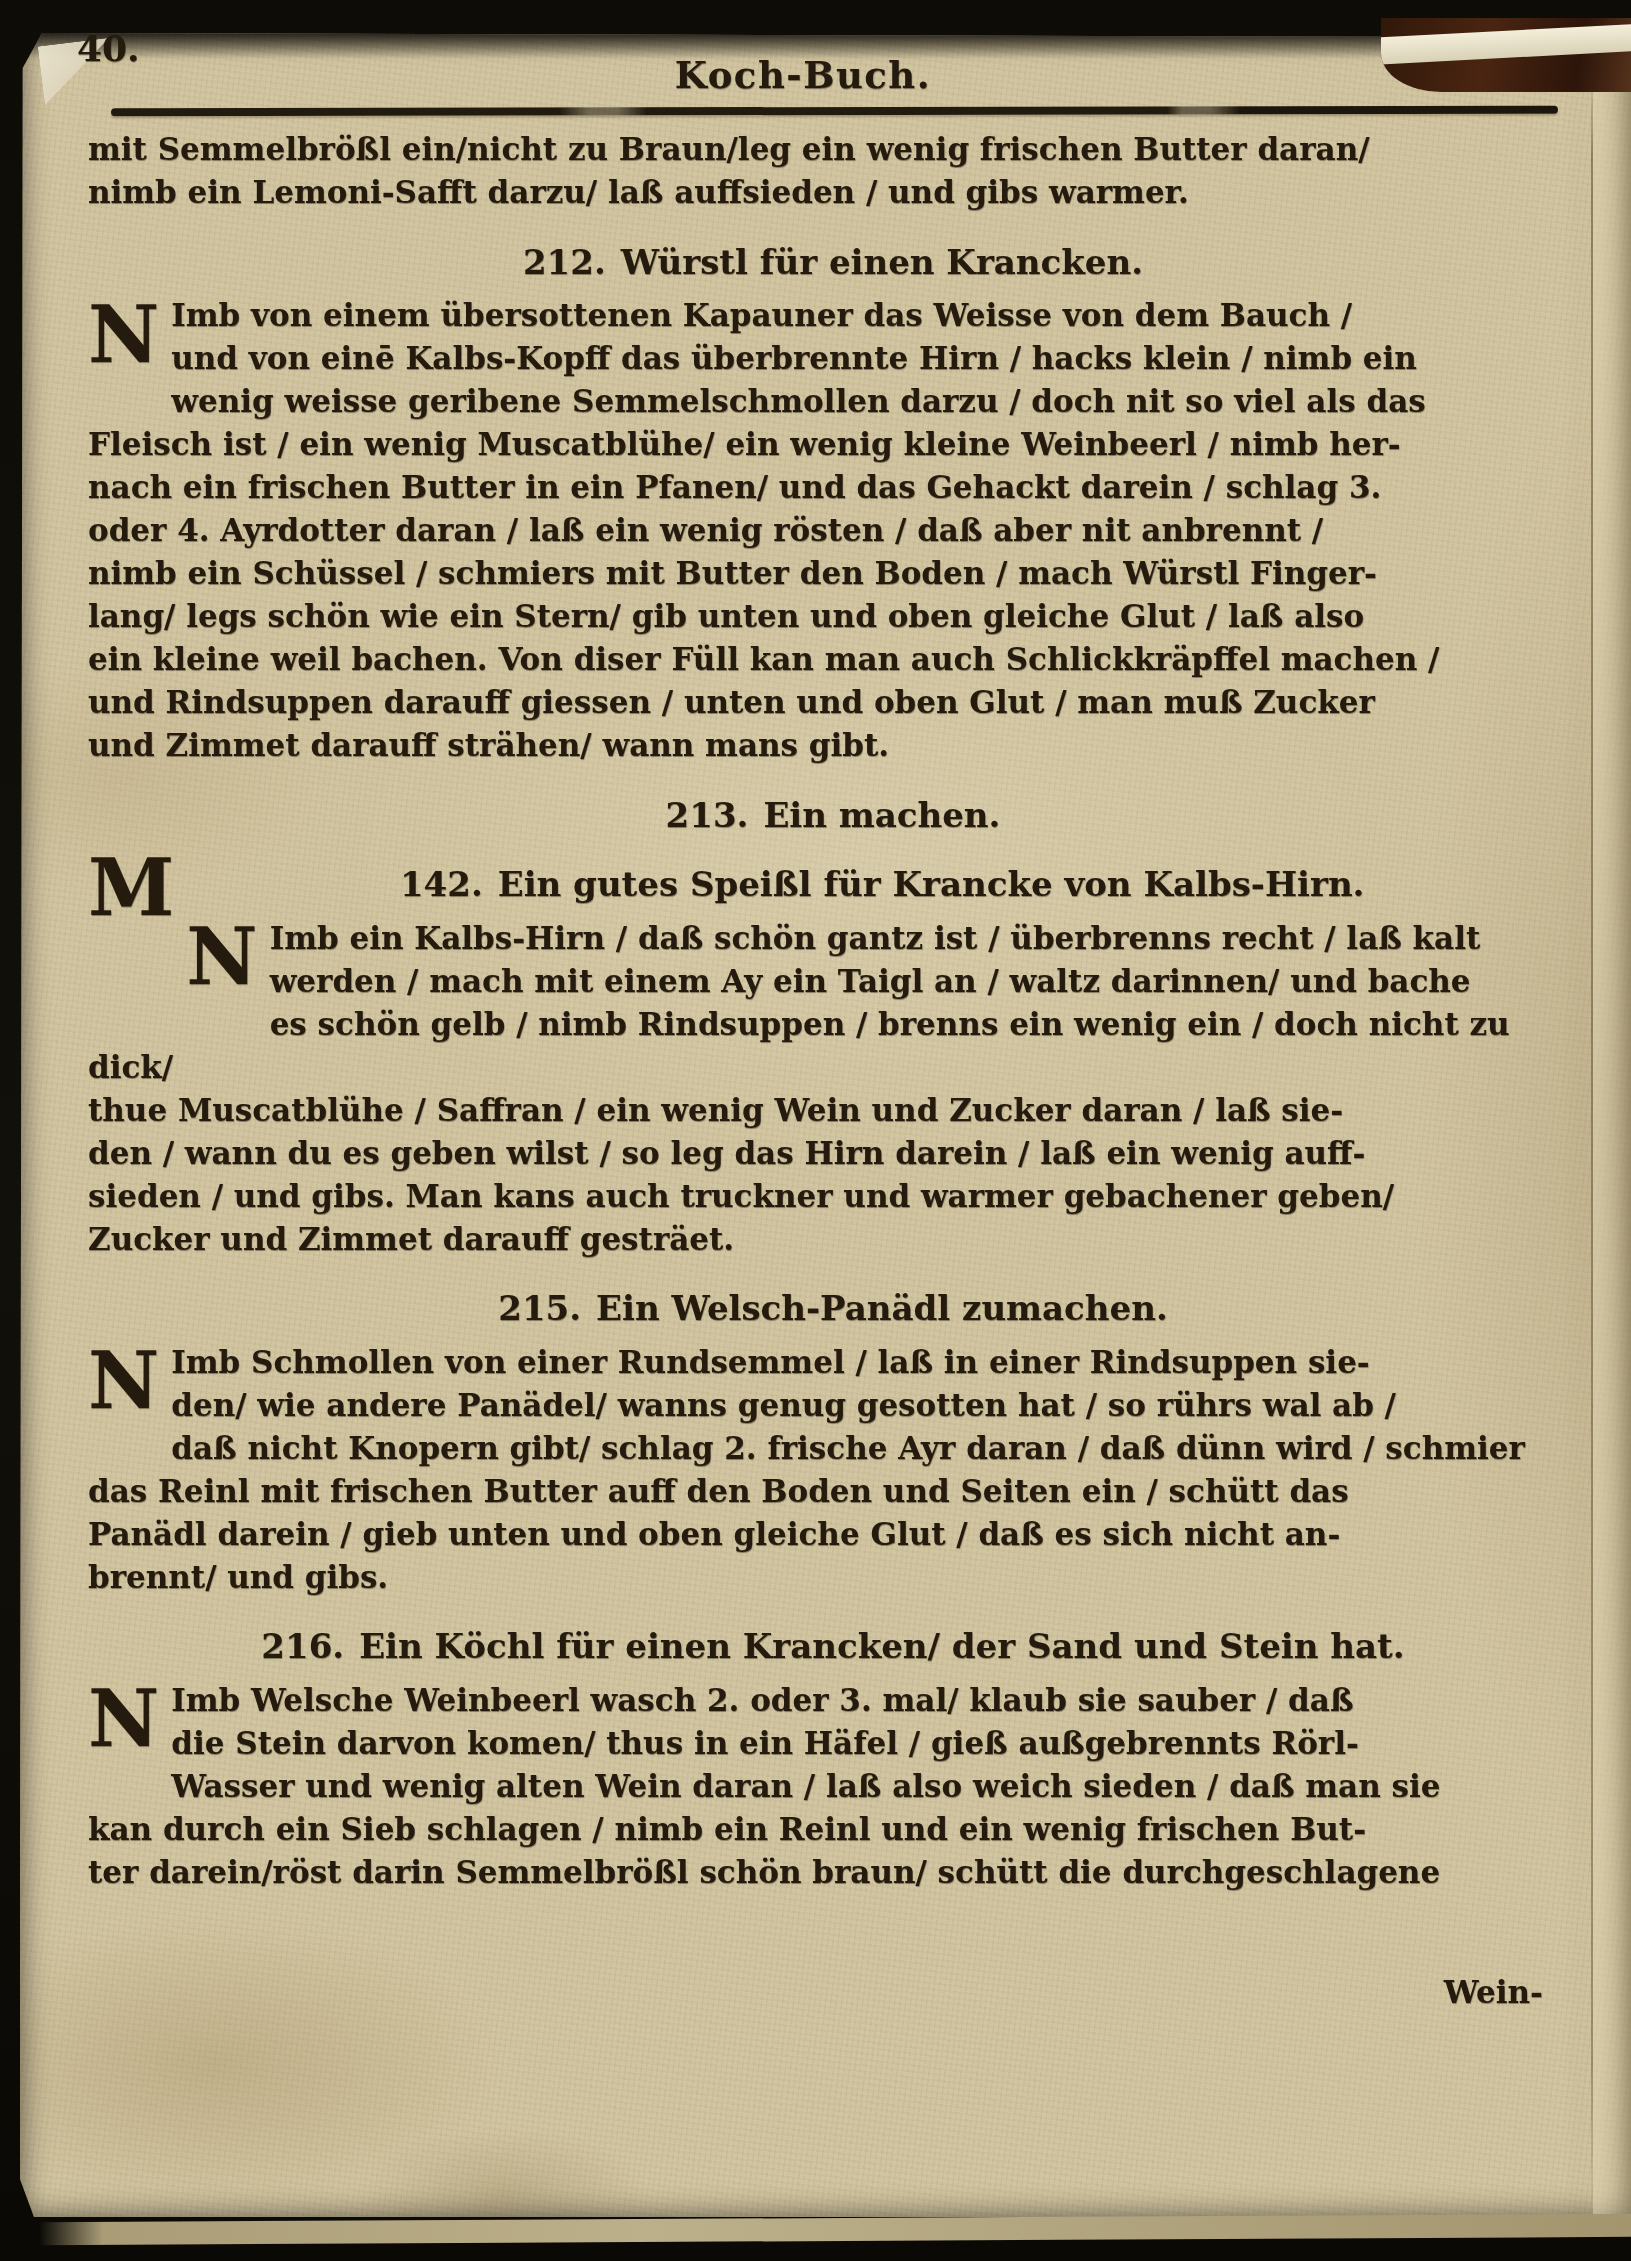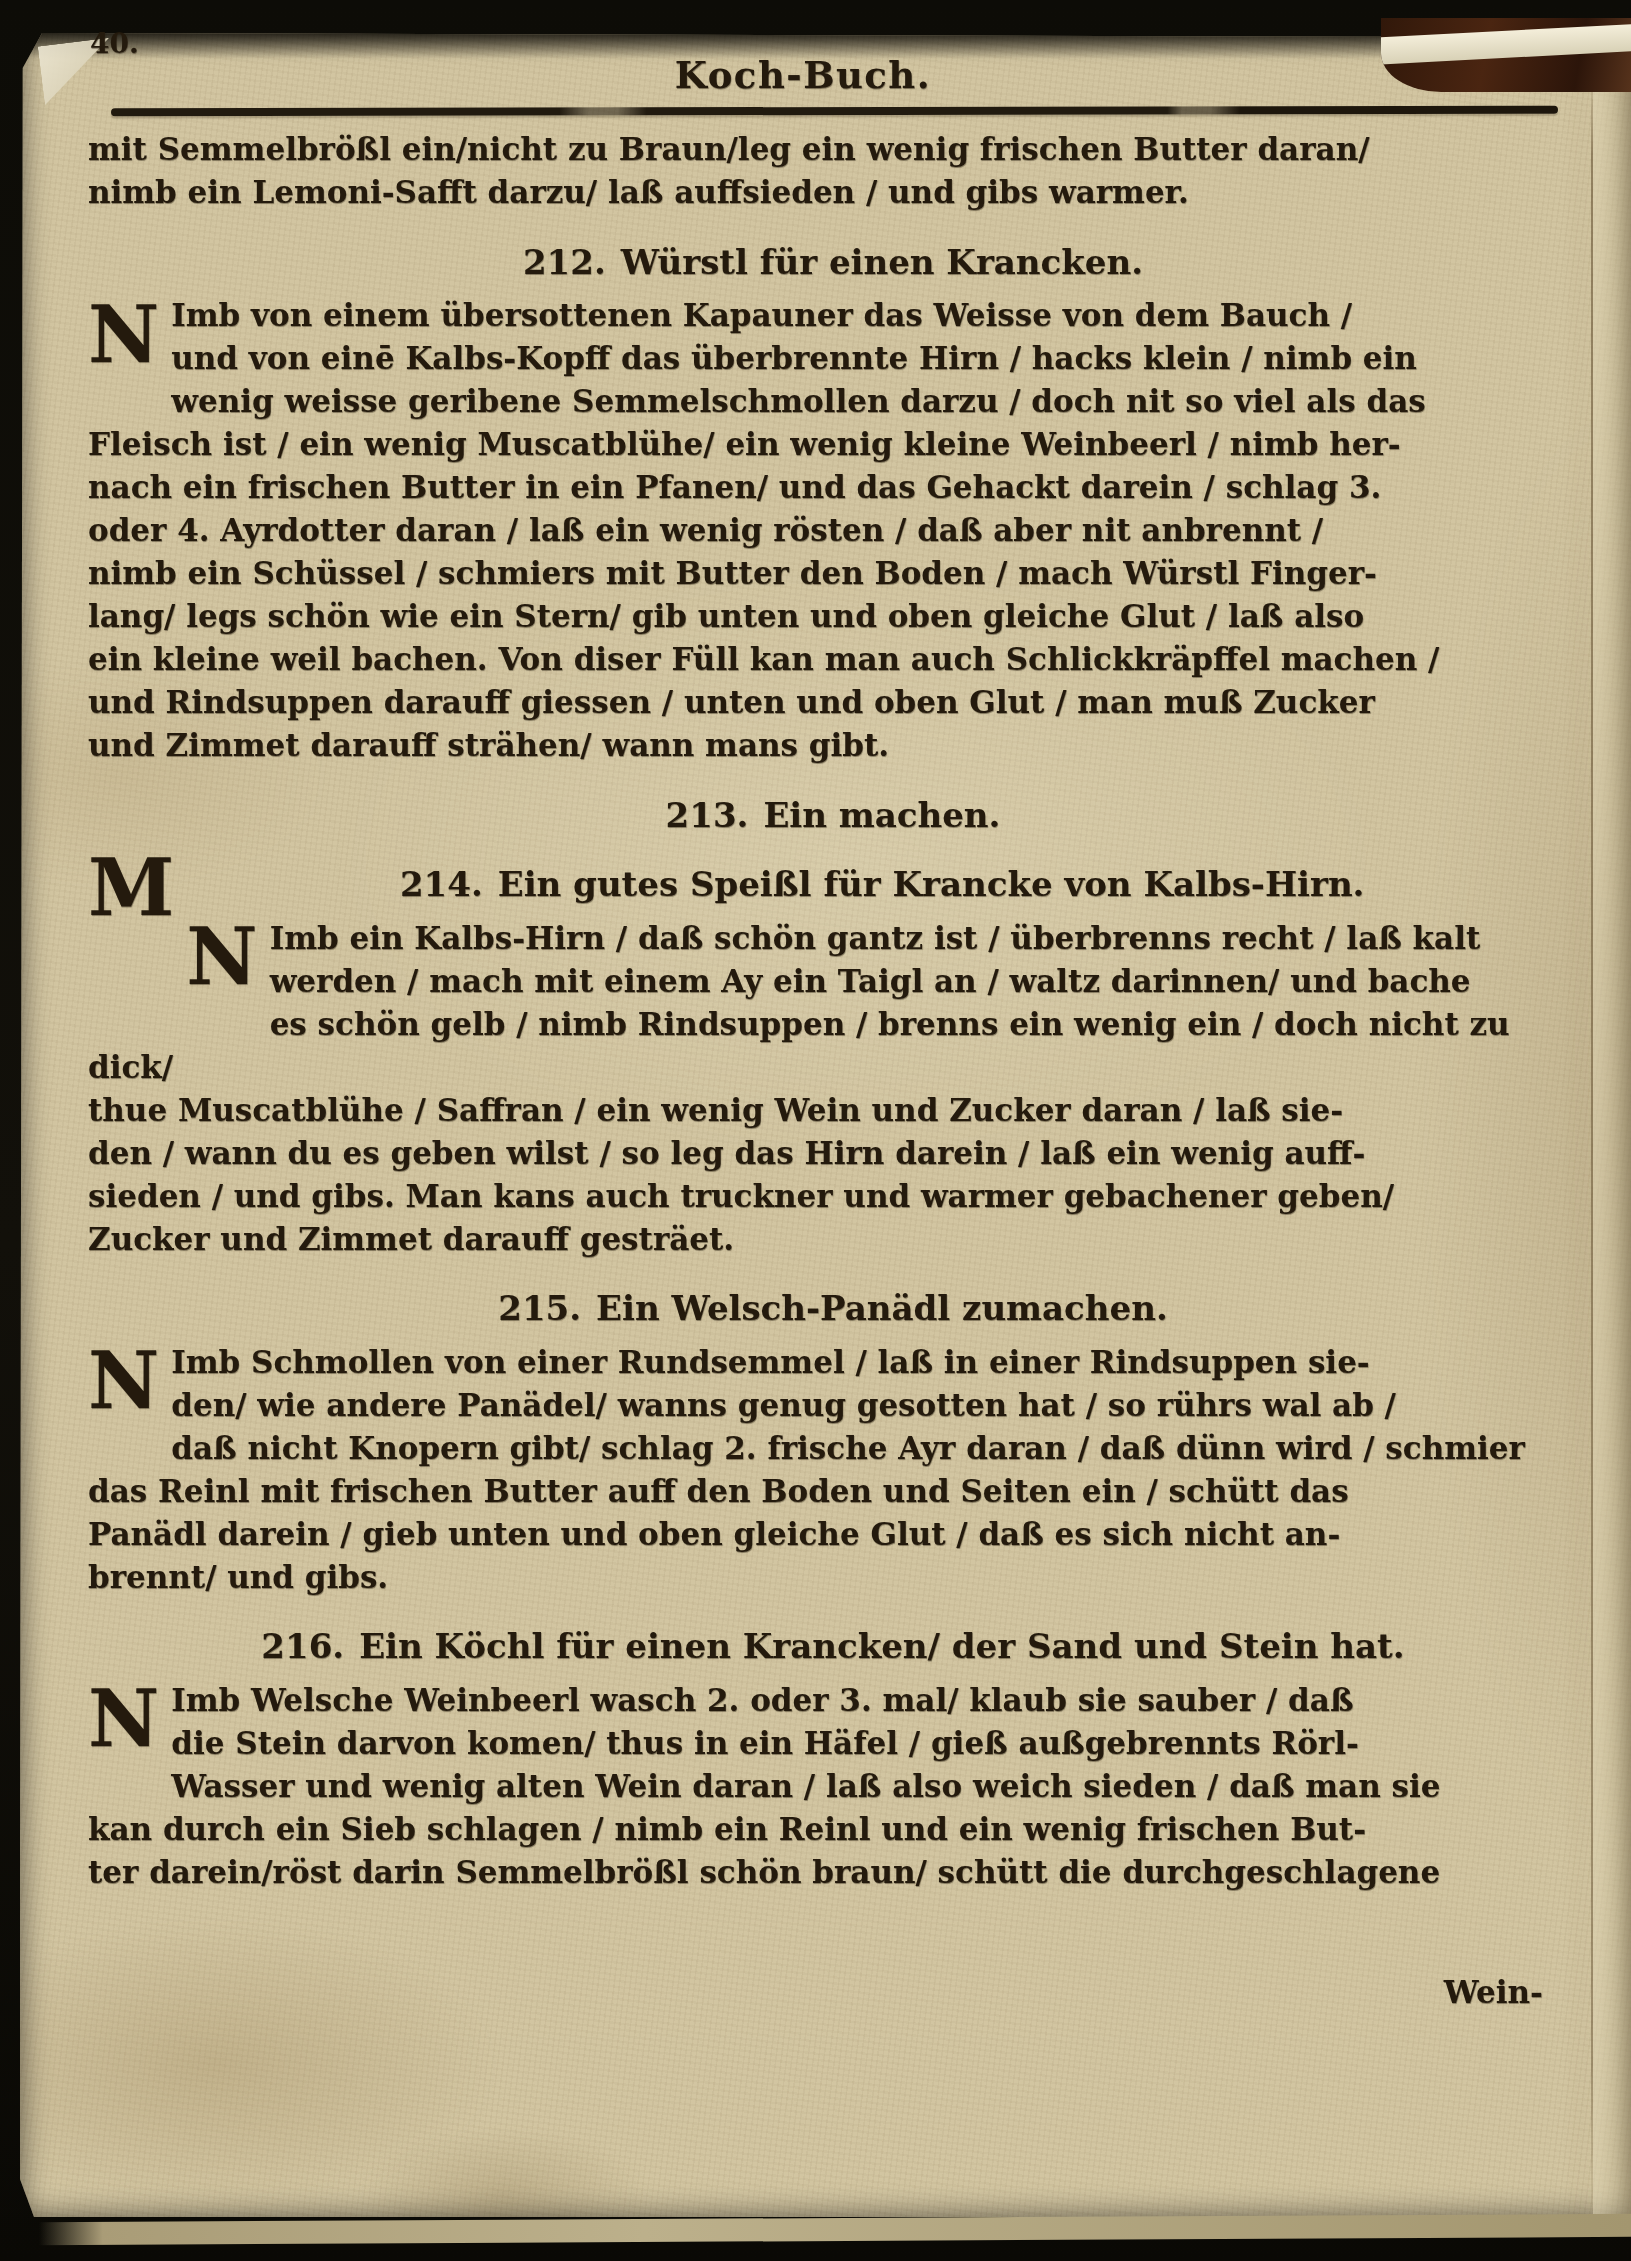--- a/index.html
+++ b/index.html
@@ -40,7 +40,7 @@
       background:linear-gradient(90deg,rgba(150,136,104,0) 0,#a99c77 4%,#bcb08b 38%,#a3966f 100%);
       transform:skewY(-0.3deg);}
   
-  .pagenum{position:absolute;left:90px;top:27px;font-size:28px;font-weight:700;
+  .pagenum{position:absolute;left:77px;top:27px;font-size:36px;font-weight:700;
       color:#241a0d;text-shadow:0.5px 0.7px 0.8px rgba(40,30,16,.5);}
   .runtitle{position:absolute;left:0;width:1606px;top:28.5px;text-align:center;
       font-size:37px;font-weight:700;letter-spacing:1.5px;color:#241a0d;

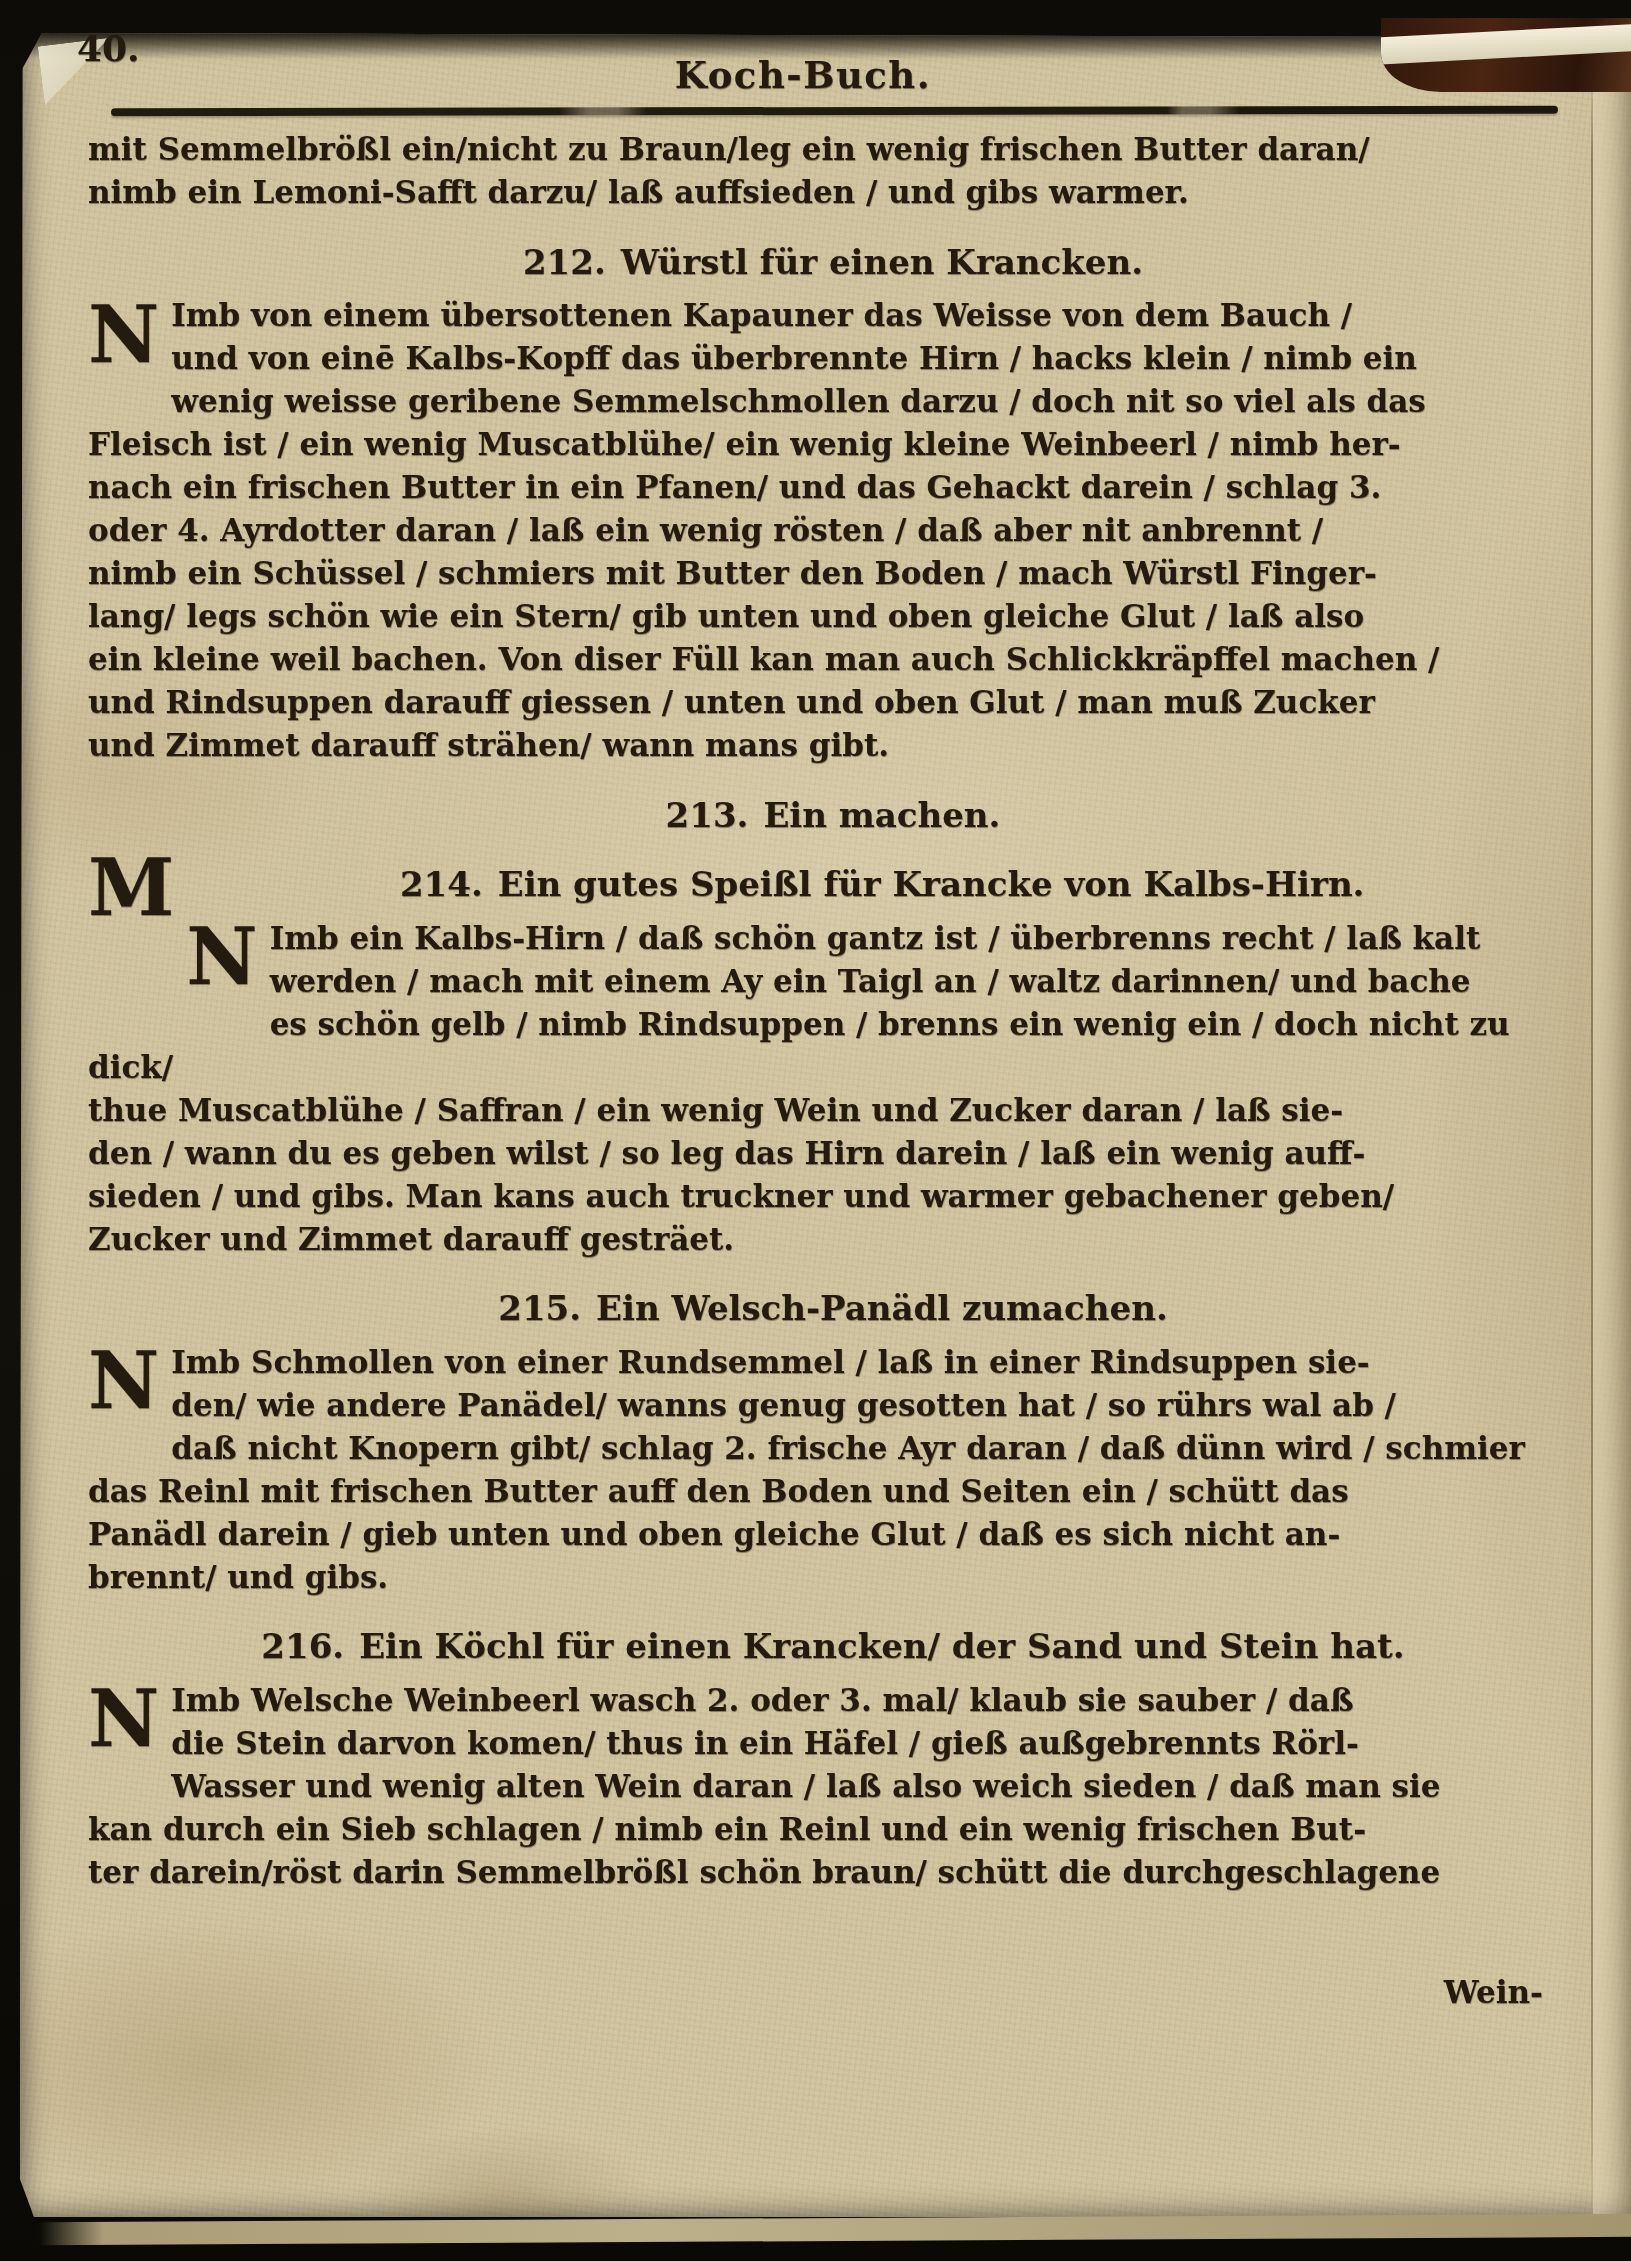--- a/index.html
+++ b/index.html
@@ -101,7 +101,7 @@
     </section>
 
     <section>
-      <h2 class="rh"><span class="num">214.</span><span>Ein gutes Speißl für Krancke von Kalbs-Hirn.</span></h2>
+      <h2 class="rh"><span class="num">142.</span><span>Ein gutes Speißl für Krancke von Kalbs-Hirn.</span></h2>
       <p class="body"><span class="dc">N</span><span class="pt">Imb ein Kalbs-Hirn / daß schön gantz ist / überbrenns recht / laß kalt
 werden / mach mit einem Ay ein Taigl an / waltz darinnen/ und bache
 es schön gelb / nimb Rindsuppen / brenns ein wenig ein / doch nicht zu dick/

